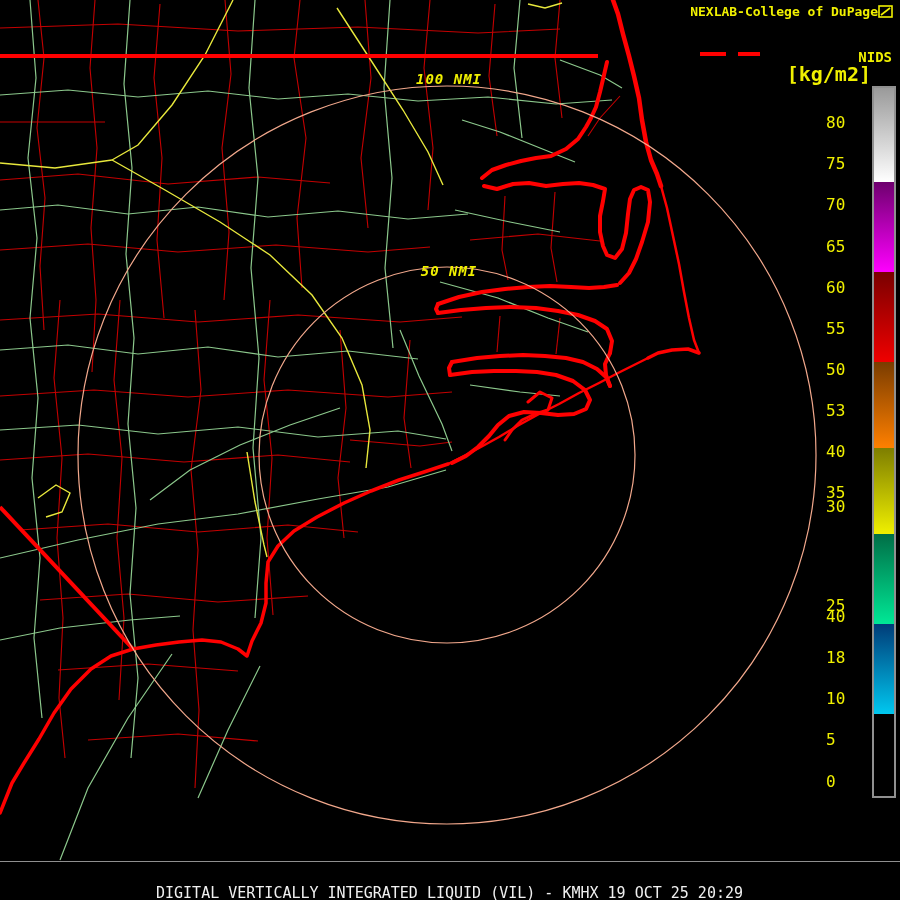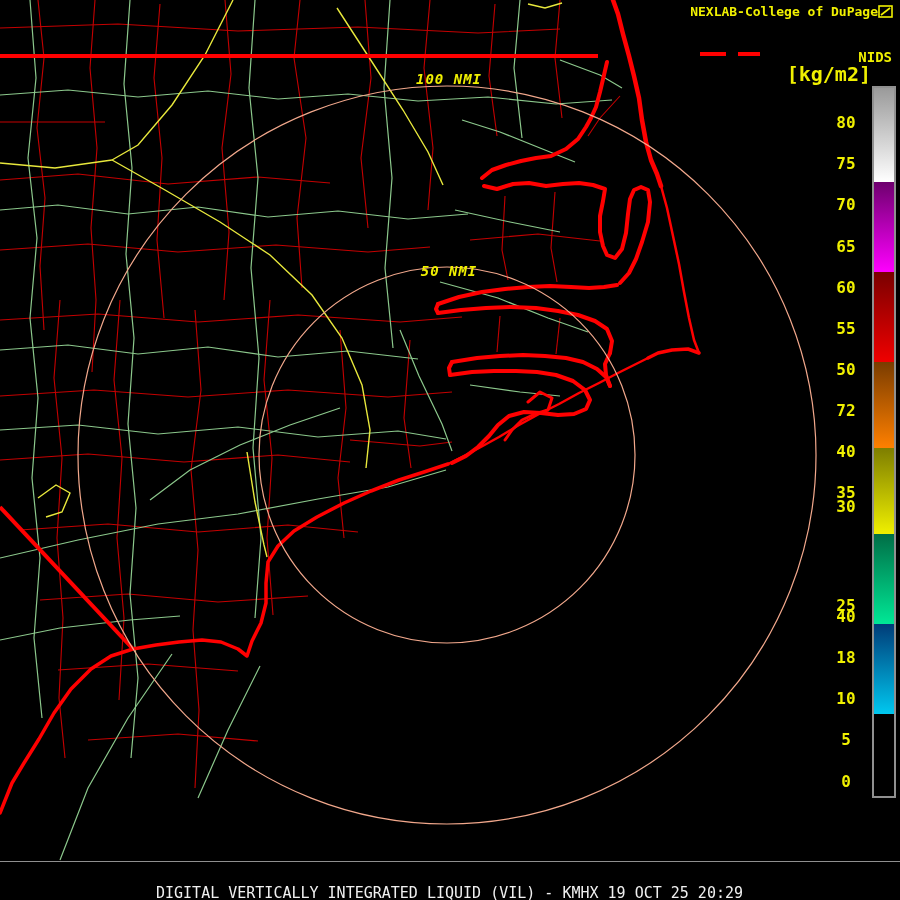--- a/index.html
+++ b/index.html
@@ -22,8 +22,8 @@
   #units{top:62px;right:29px;font-size:20px;font-weight:bold;}
   #colorbar{position:absolute;left:872px;top:86px;width:24px;height:712px;box-sizing:border-box;
             border:2px solid #909090;}
-  #ticks .tick{position:absolute;left:826px;width:40px;text-align:center;color:var(--yellow);
-               font-size:16px;font-weight:bold;line-height:20px;}
+  #ticks .tick{position:absolute;left:826px;width:40px;text-align:left;color:var(--yellow);
+               font-size:16px;font-weight:normal;line-height:20px;}
   
   #separator{position:absolute;left:0;top:861px;width:900px;height:1px;background:var(--separator);}
   #caption{position:absolute;left:156px;top:884px;color:var(--white);font-size:15px;letter-spacing:0;}

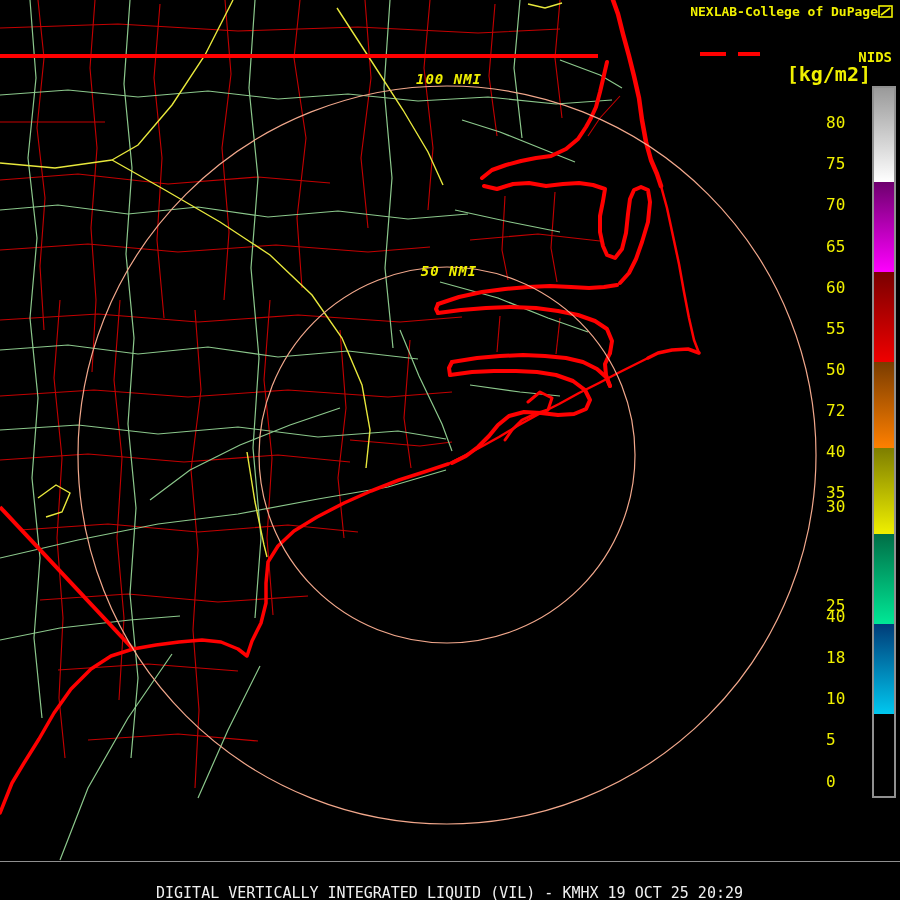--- a/index.html
+++ b/index.html
@@ -168,7 +168,7 @@
       <div class="tick" style="top: 277.665px;">60</div>
       <div class="tick" style="top: 318.821px;">55</div>
       <div class="tick" style="top: 359.977px;">50</div>
-      <div class="tick" style="top: 401.133px;">72</div>
+      <div class="tick" style="top: 401.133px;">53</div>
       <div class="tick" style="top: 442.289px;">40</div>
       <div class="tick" style="top: 483.445px;">35</div>
       <div class="tick" style="top: 497px;">30</div>

